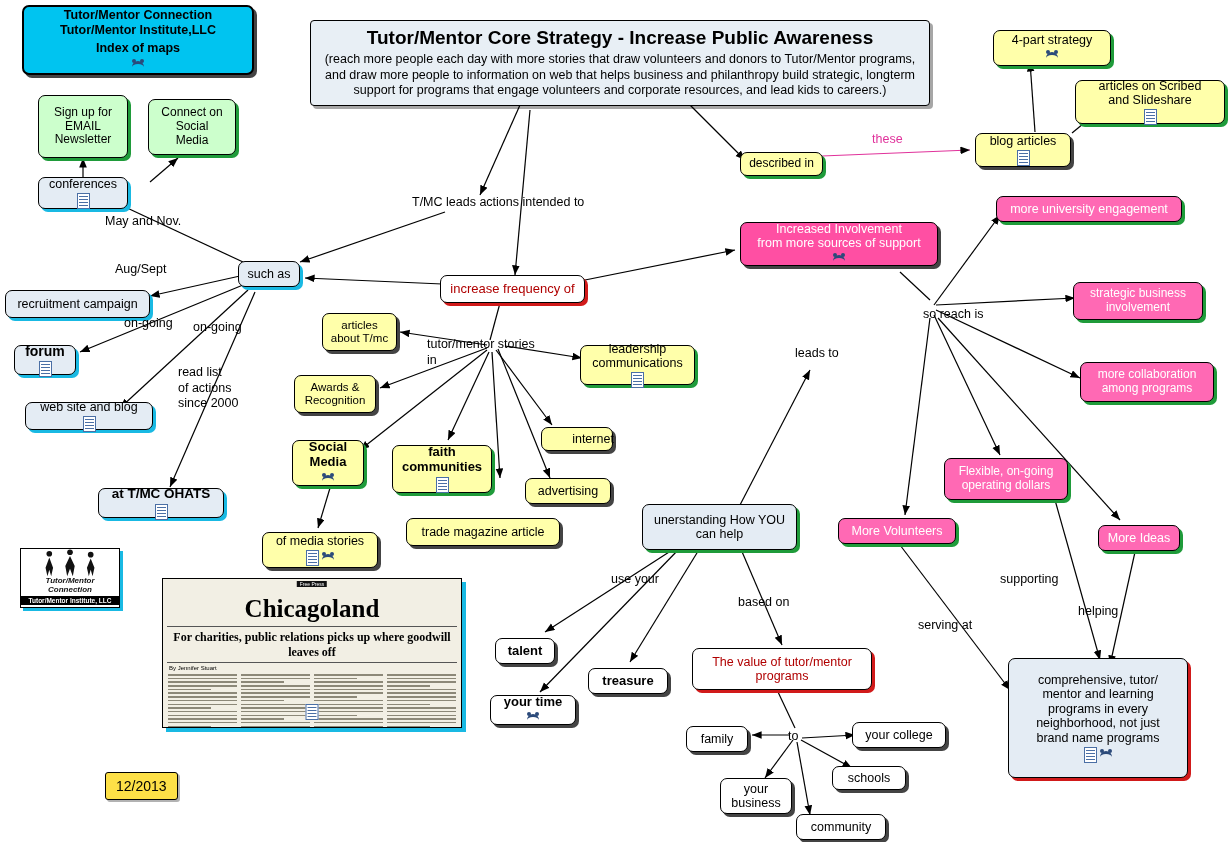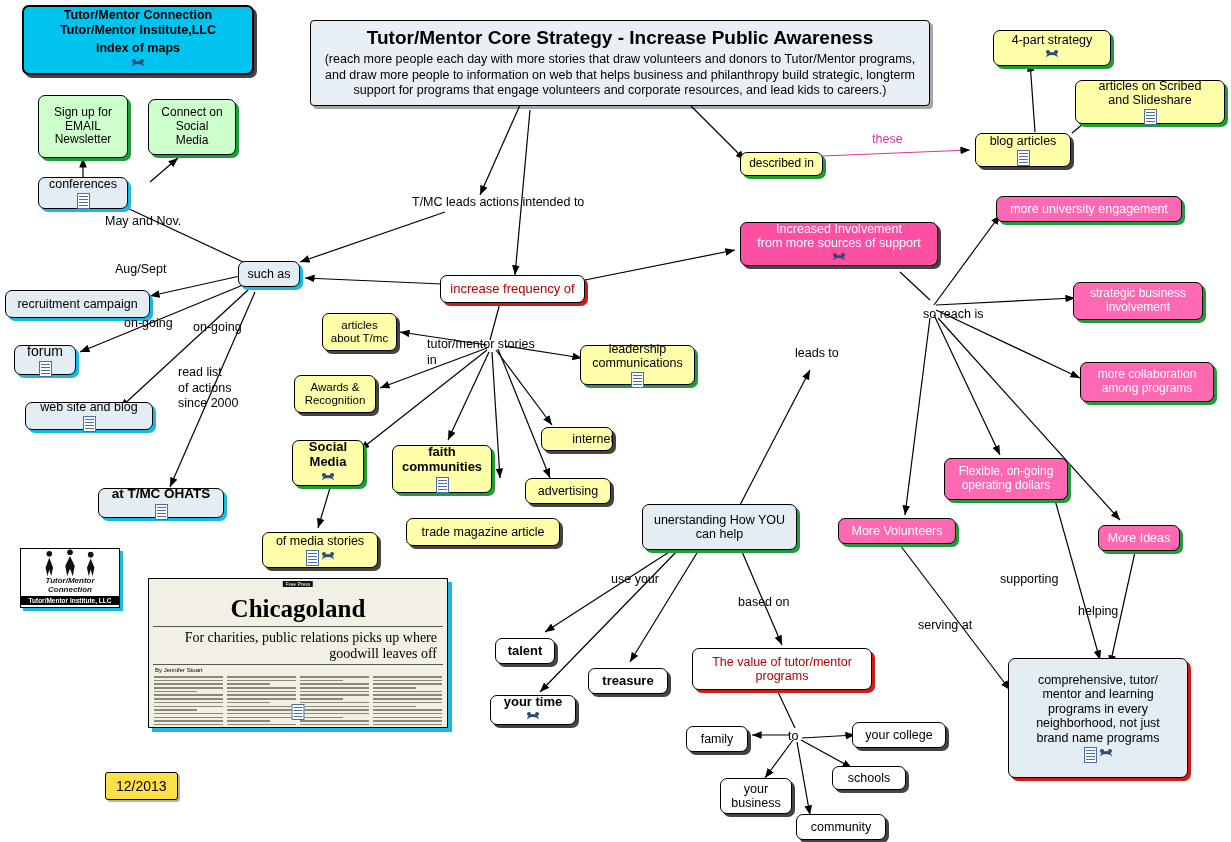--- a/index.html
+++ b/index.html
@@ -238,7 +238,7 @@
     <span class="lbl">recruitment campaign</span>
   </div>
 
-  <div class="node n-bluegrey sh-cyan" style="left:14px; top:345px; width:62px; height:30px; font-size:14px; font-weight:normal;">
+  <div class="node n-bluegrey sh-cyan" style="left:14px; top:345px; width:62px; height:30px; font-size:14px; font-weight:bold;">
     <span class="lbl">forum</span>
     <span class="icons">
         <span class="ic-doc"></span>

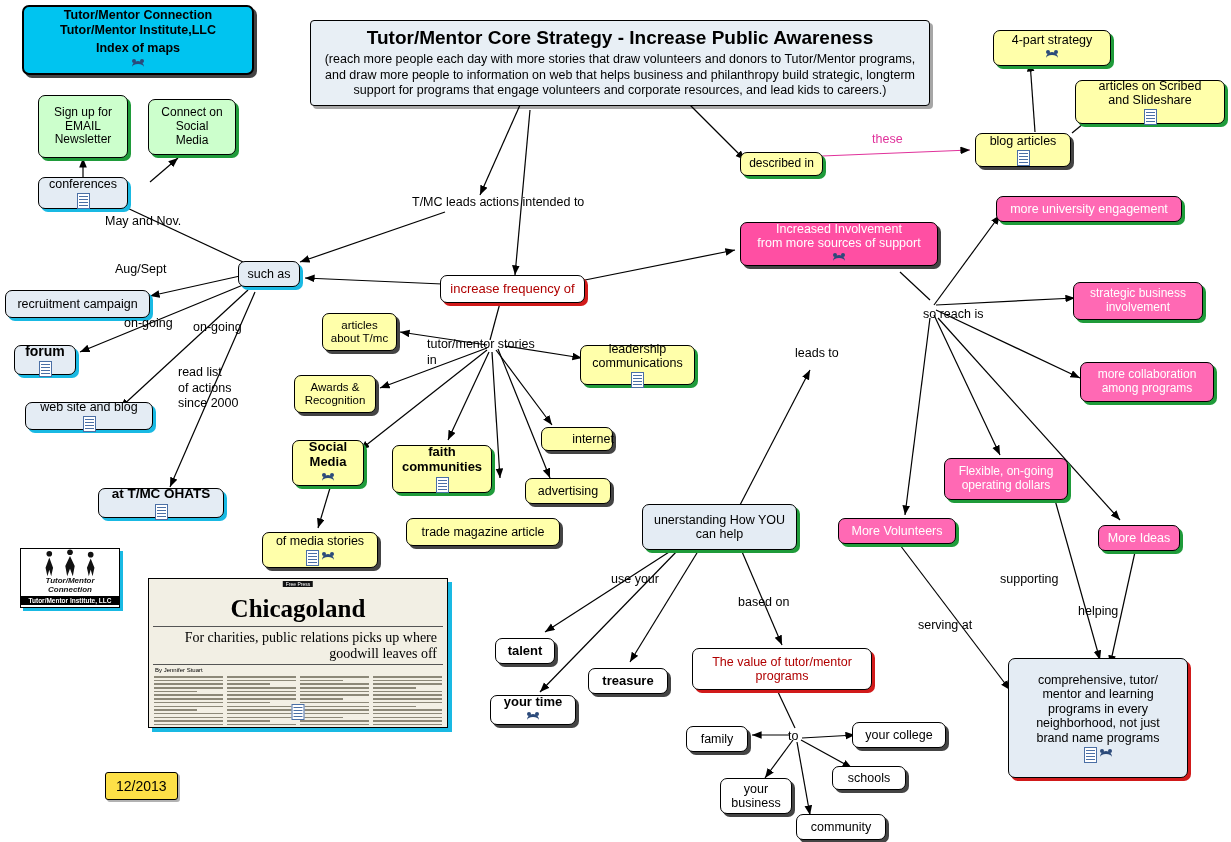--- a/index.html
+++ b/index.html
@@ -95,7 +95,7 @@
   .news-box {
     position:absolute; background:#f2efe4; border:1px solid #000;
     box-shadow:4px 4px 0 #19b9e3;
-    box-sizing:border-box; overflow:hidden;
+    box-sizing:border-box; overflow:hidden;margin-left:14px;
   }
   .news-head { font-family:"Liberation Serif", serif; font-weight:bold; font-size:25px; text-align:center; margin-top:16px; }
   .news-sub { font-family:"Liberation Serif", serif; font-weight:normal; font-size:14px; text-align:right; padding:3px 6px 2px 6px; border-bottom:1px solid #555; border-top:1px solid #555; margin:3px 4px 0 4px;}

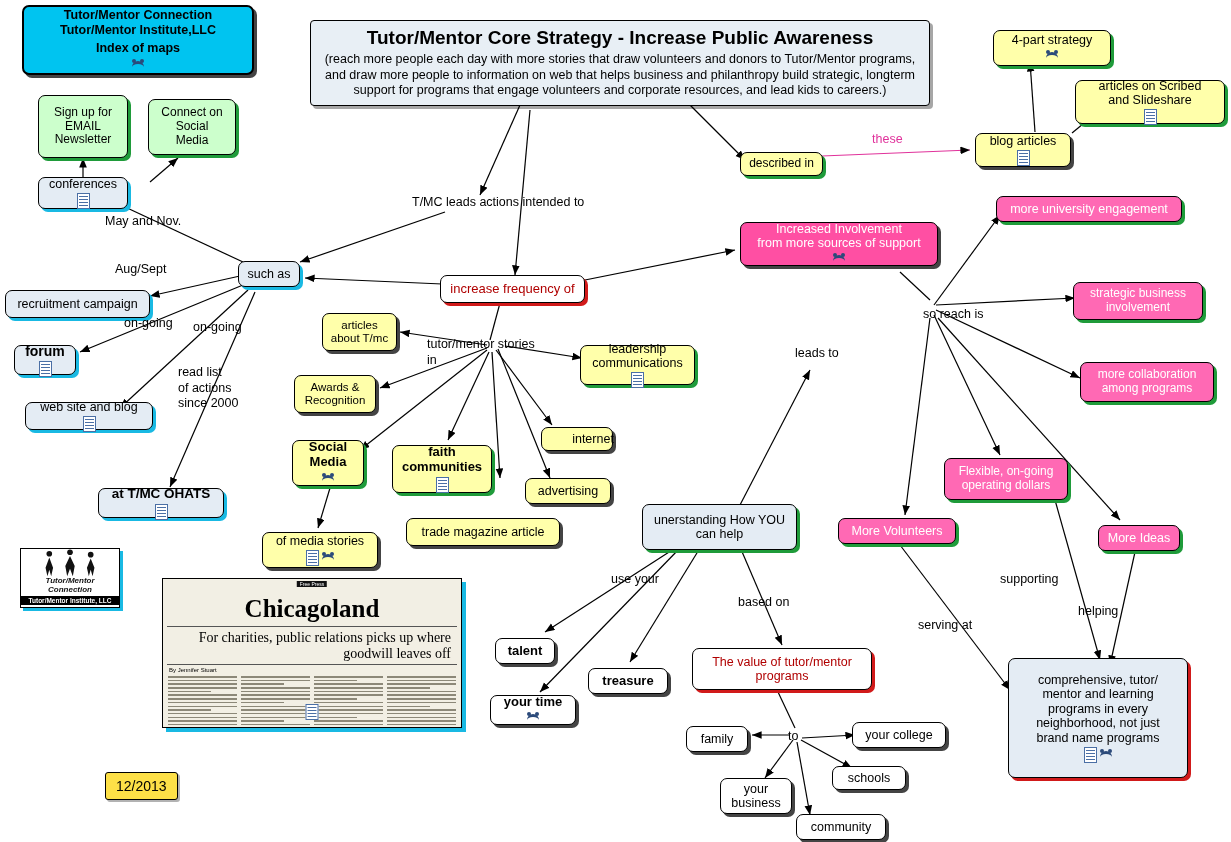--- a/index.html
+++ b/index.html
@@ -98,7 +98,7 @@
     box-sizing:border-box; overflow:hidden;margin-left:14px;
   }
   .news-head { font-family:"Liberation Serif", serif; font-weight:bold; font-size:25px; text-align:center; margin-top:16px; }
-  .news-sub { font-family:"Liberation Serif", serif; font-weight:normal; font-size:14px; text-align:right; padding:3px 6px 2px 6px; border-bottom:1px solid #555; border-top:1px solid #555; margin:3px 4px 0 4px;}
+  .news-sub { font-family:"Liberation Serif", serif; font-weight:bold; font-size:12px; text-align:center; padding:3px 6px 2px 6px; border-bottom:1px solid #555; border-top:1px solid #555; margin:3px 4px 0 4px;}
   .news-cols { display:flex; gap:4px; padding:3px 5px; }
   .news-col { flex:1; }
   .news-line { height:1.5px; background:#8c8878; margin-bottom:2.2px; }

